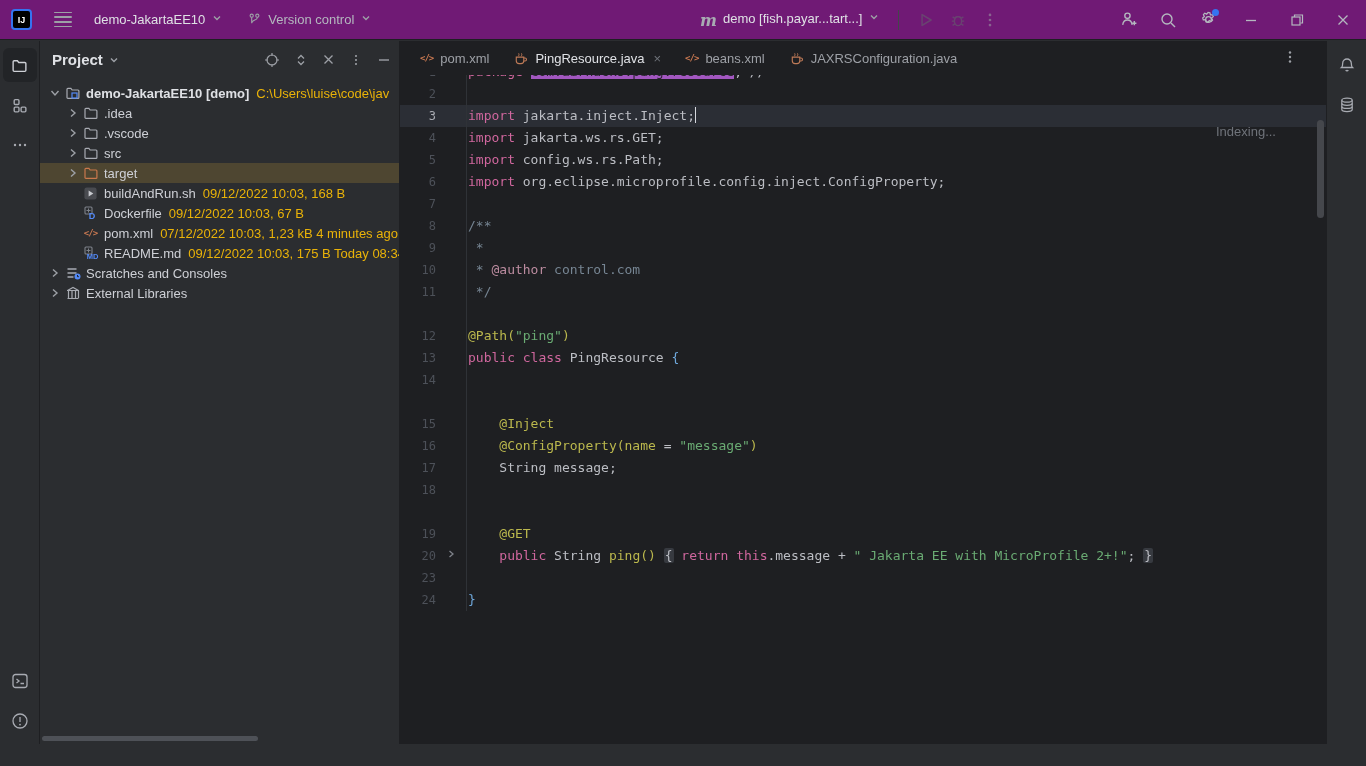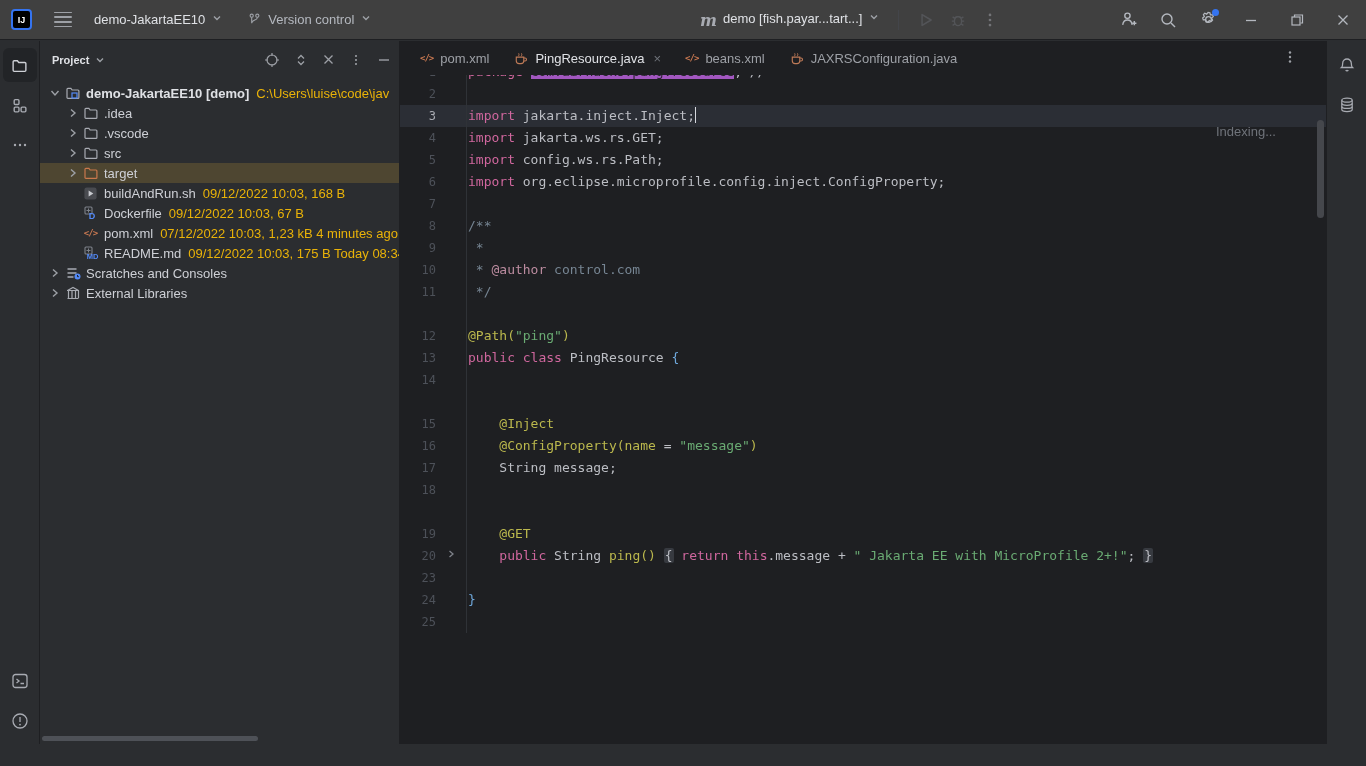--- a/index.html
+++ b/index.html
@@ -8,7 +8,7 @@
   .app { position:relative; width:1366px; height:766px; background:#2B2D30; }
 
   
-  .titlebar { position:absolute; top:0; left:0; right:0; height:40px; background:#404040;
+  .titlebar { position:absolute; top:0; left:0; right:0; height:40px; background:#701a75;
     display:flex; align-items:center; border-bottom:1px solid #1E1F22; color:#B4B8BF; }
   .tb-left { display:flex; align-items:center; gap:0; }
   .logo { width:21px; height:21px; margin-left:11px; border:2px solid #3574F0; border-radius:4px;

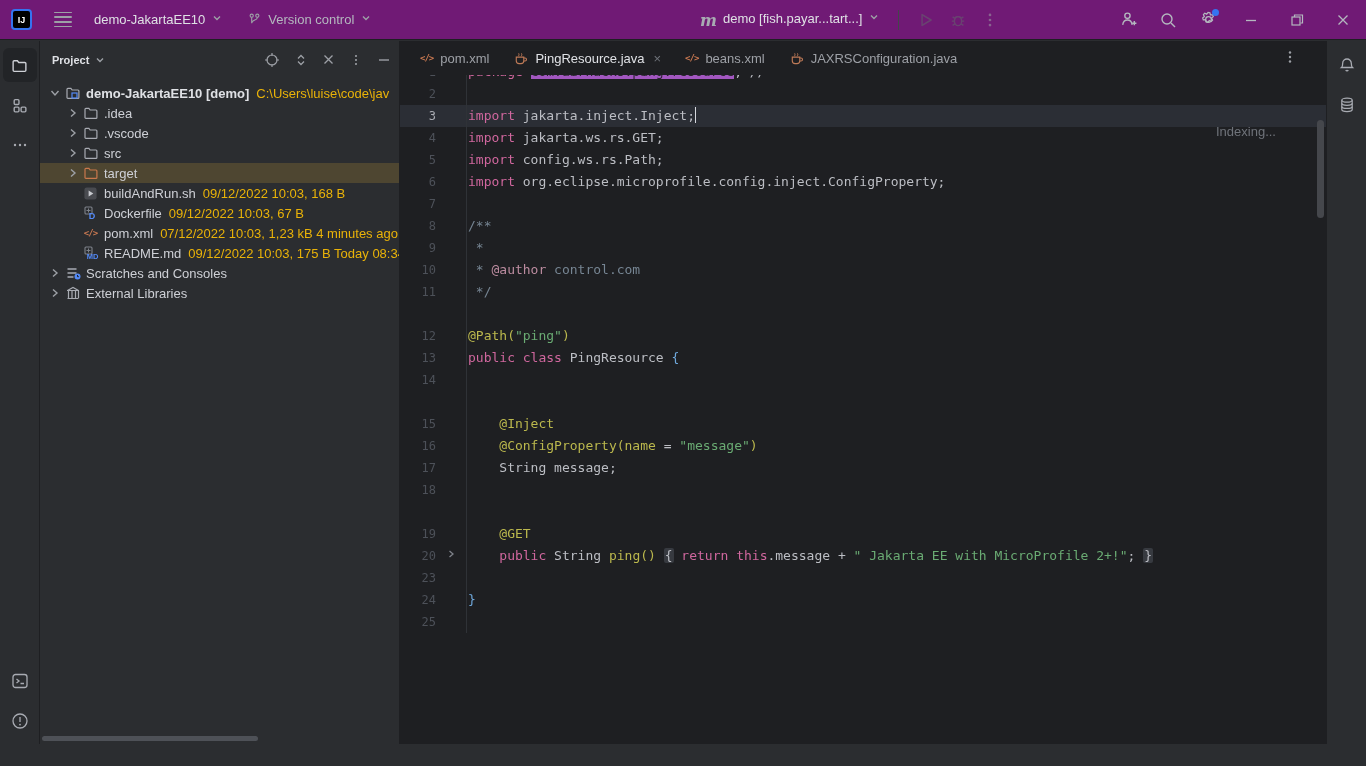--- a/index.html
+++ b/index.html
@@ -42,7 +42,7 @@
   
   .panel { width:360px; background:#2B2D30; border-right:1px solid #1E1F22; position:relative; overflow:hidden; }
   .panel-head { height:37px; display:flex; align-items:center; padding:0 8px 0 12px; }
-  .panel-title { font-size:11px; font-weight:600; color:#DFE1E5; display:flex; align-items:center; gap:5px; cursor:pointer; }
+  .panel-title { font-size:15px; font-weight:600; color:#DFE1E5; display:flex; align-items:center; gap:5px; cursor:pointer; }
   .panel-actions { margin-left:auto; display:flex; align-items:center; gap:14px; color:#9DA0A6; }
   .panel-actions span { cursor:pointer; display:flex; }
   .tree { padding-top:5px; font-size:13px; color:#CED0D6; }

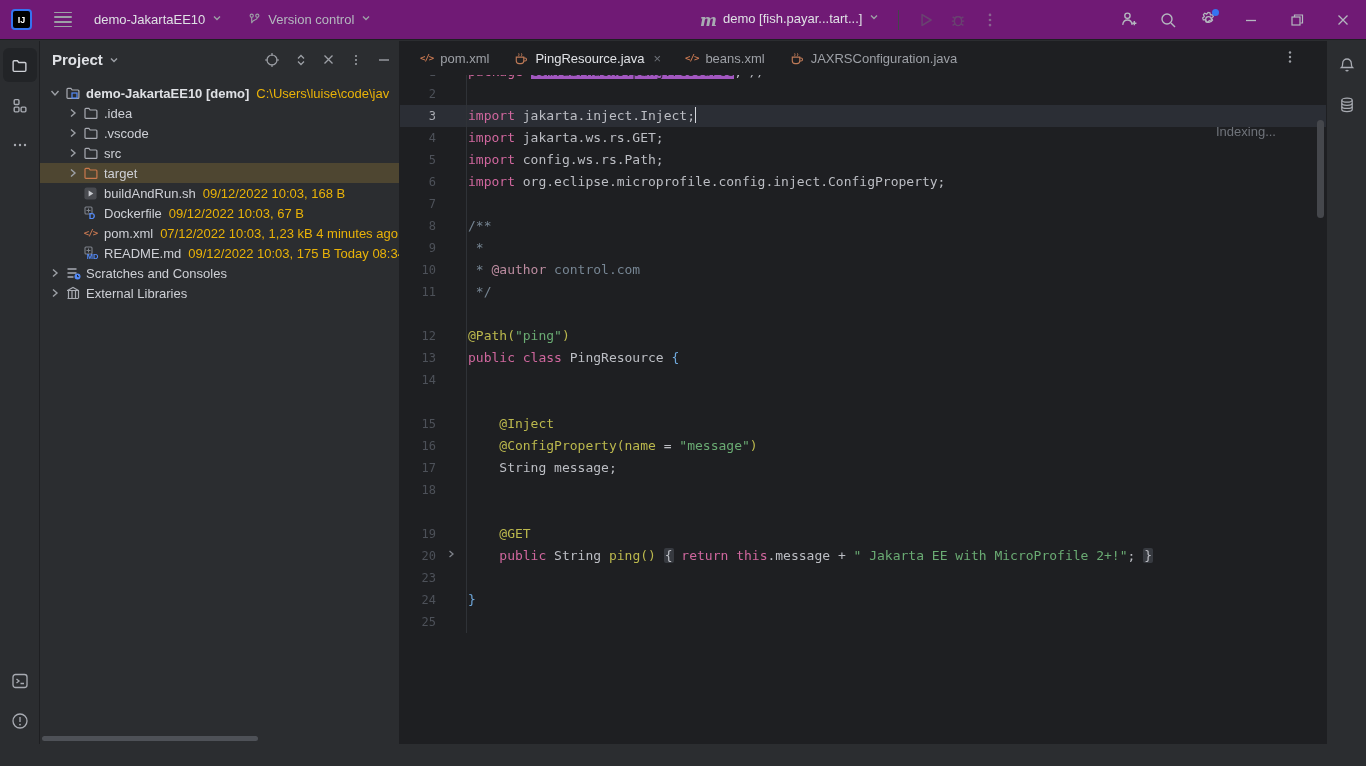--- a/index.html
+++ b/index.html
@@ -587,11 +587,6 @@
               <span class="gut2"></span>
               <span class="codecell"><span class="tok-br">}</span></span>
             </div>
-            <div class="line">
-              <span class="ln">25</span>
-              <span class="gut2"></span>
-              <span class="codecell"></span>
-            </div>
           </div>
       </div>
       <div class="indexing">Indexing...</div>

